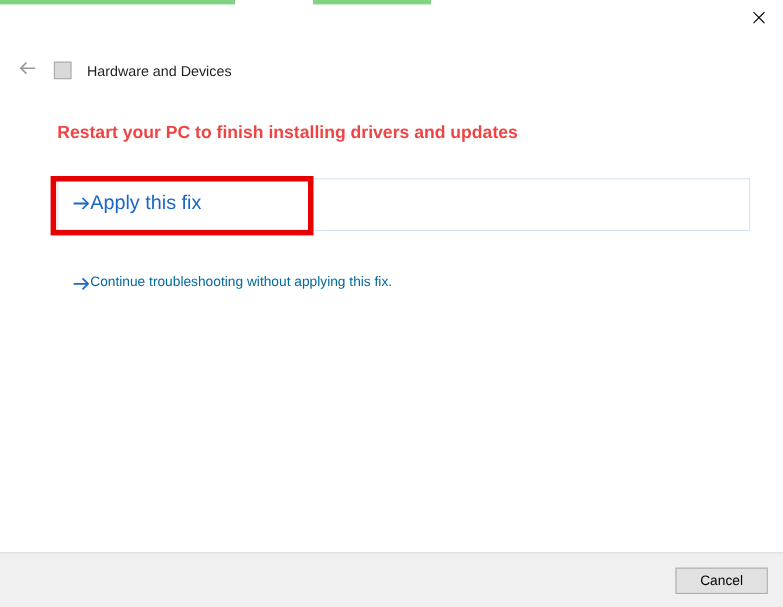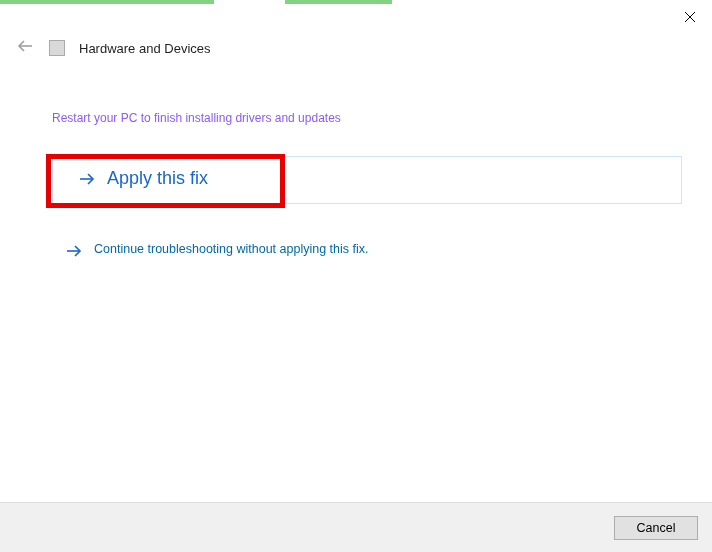--- a/index.html
+++ b/index.html
@@ -34,7 +34,7 @@
   .close-btn svg { width:12px; height:12px; stroke:#000; stroke-width:1; }
 
   .header-row {
-    position:absolute; top:36px; left:15px; right:15px; height:24px;
+    position:absolute; top:52px; left:15px; right:15px; height:24px;
     display:flex; align-items:center; gap:14px;
   }
   .back-arrow {

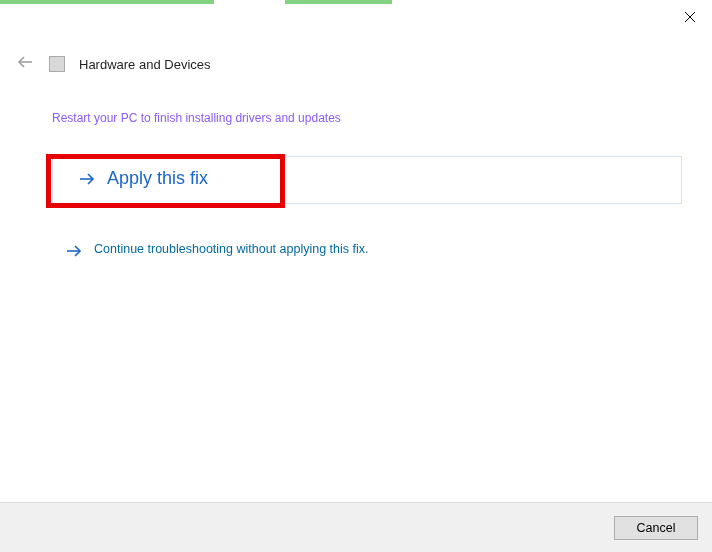--- a/index.html
+++ b/index.html
@@ -54,7 +54,7 @@
     position:absolute; top:110px; left:52px; right:30px;
   }
   .main-heading {
-    font-size:12px; color:#8b5cf6; font-weight:400;
+    font-size:16px; color:#ef4444; font-weight:700;
     margin:0 0 30px 0; line-height:1.35;
   }
   .full-border-box {

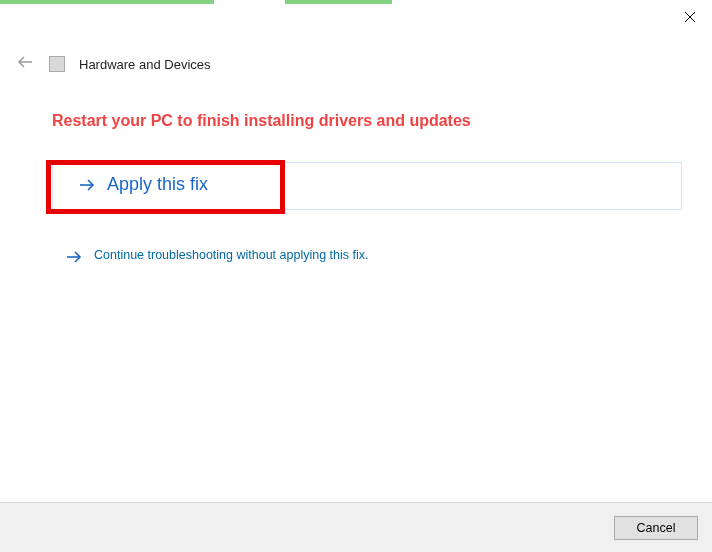--- a/index.html
+++ b/index.html
@@ -63,9 +63,9 @@
   }
 
   .opt {
-    display:flex; align-items:flex-start; gap:12px;
+    display:flex; align-items:flex-start; 
     position:relative; z-index:2;
-    padding:12px 14px 10px 27px;
+    padding:12px 14px 10px 14px;
     cursor:pointer;
     text-align:center;
   }

